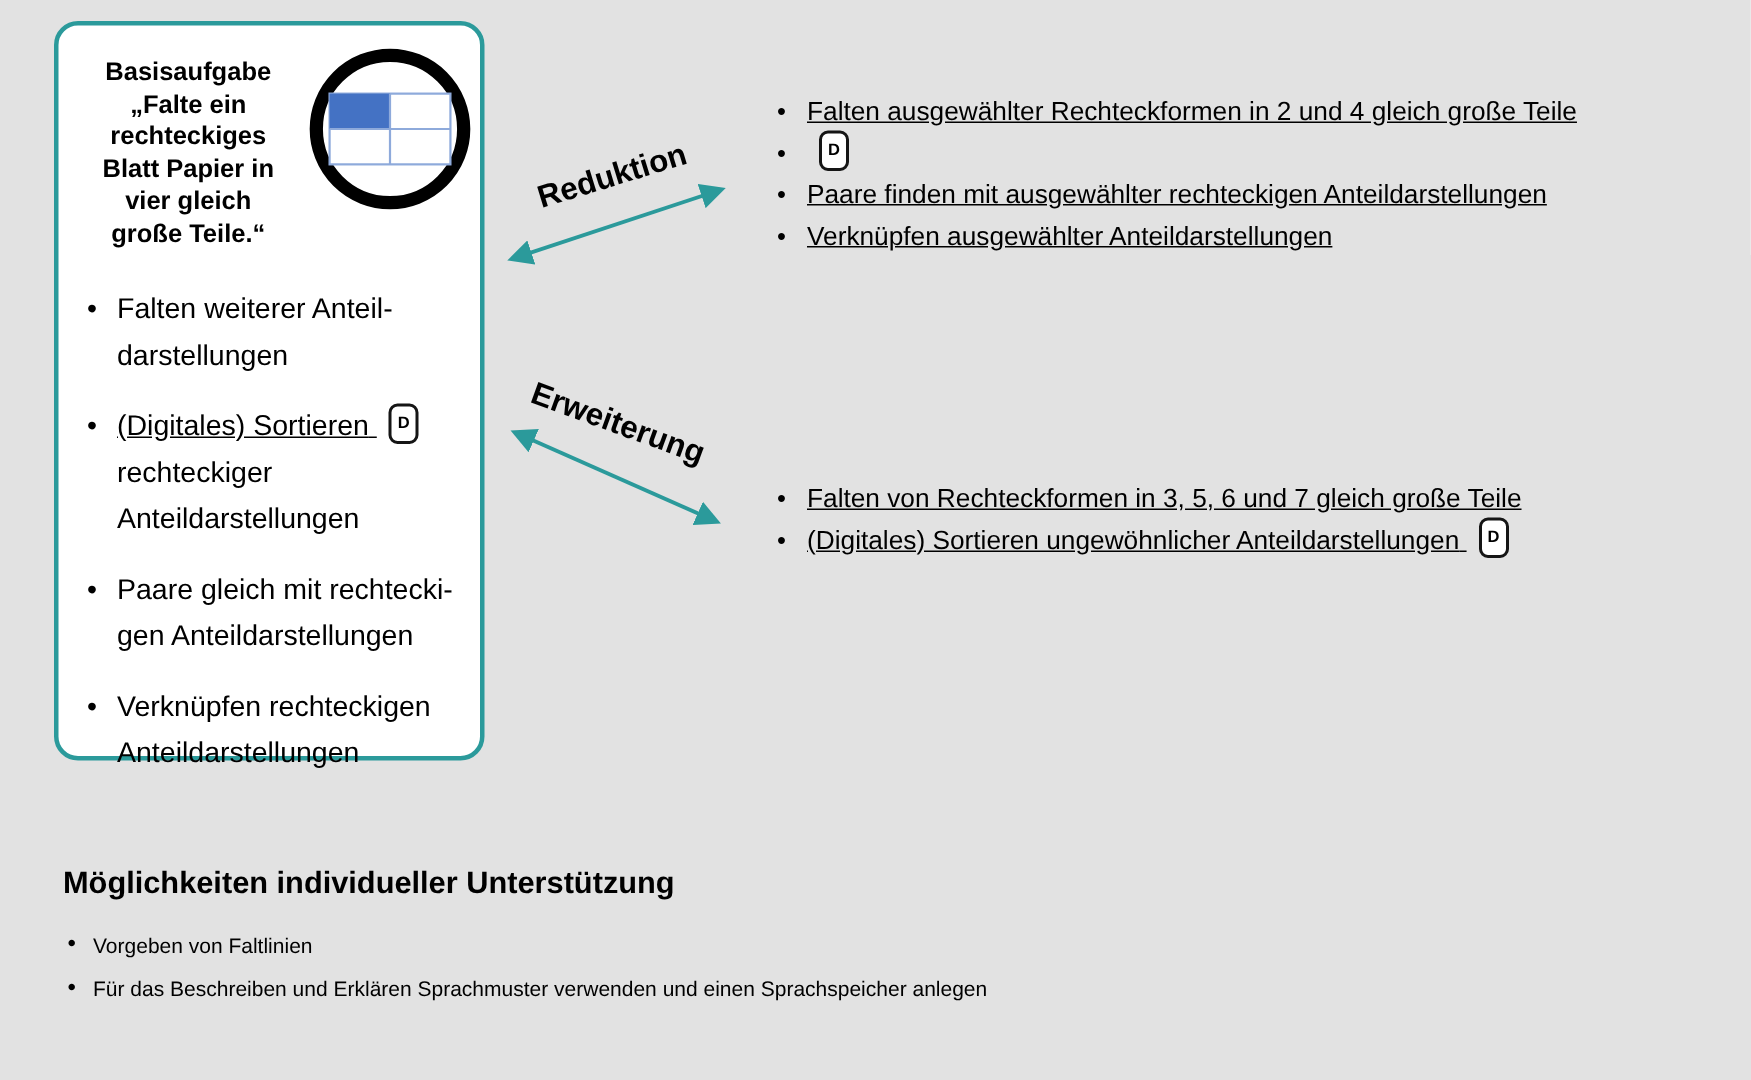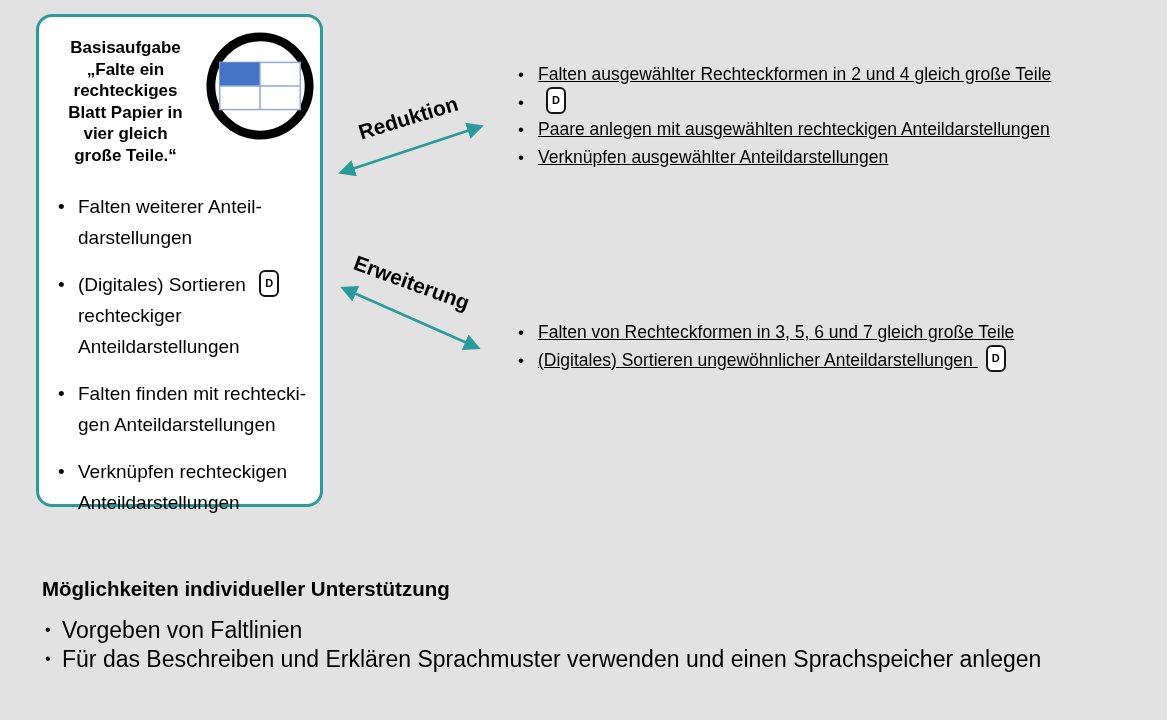--- a/index.html
+++ b/index.html
@@ -176,7 +176,7 @@
       </span>
     </li>
     <li class="flow-item">
-      <span>Paare anlegen mit ausgewählten rechteckigen Anteildarstellungen</span>
+      <span>Paare finden mit ausgewählter rechteckigen Anteildarstellungen</span>
     </li>
     <li class="flow-item">
       <span>Verknüpfen ausgewählter Anteildarstellungen</span>

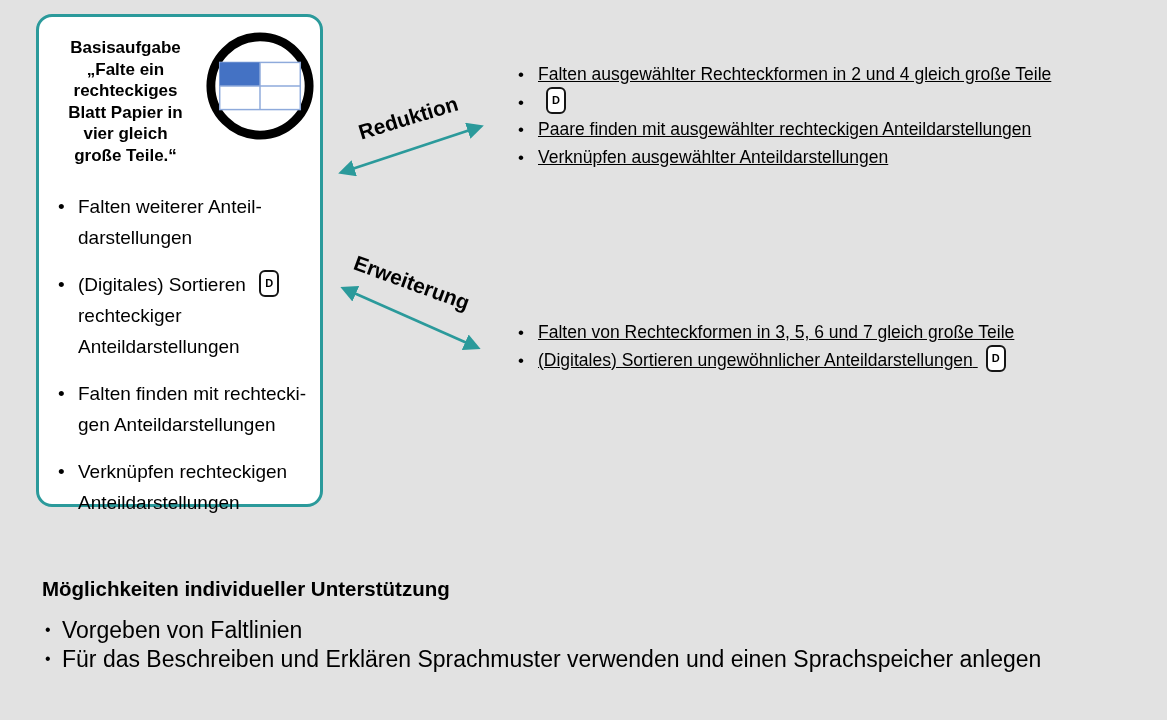--- a/index.html
+++ b/index.html
@@ -42,7 +42,7 @@
     content:"\2022";position:absolute;left:-20px;top:0;font-size:19px;
   }
   .multiline{display:block;white-space:pre-line;}
-  .line-with-icon{display:block;}
+  .line-with-icon{display:block;text-decoration:underline;}
 
   
   .d-icon{

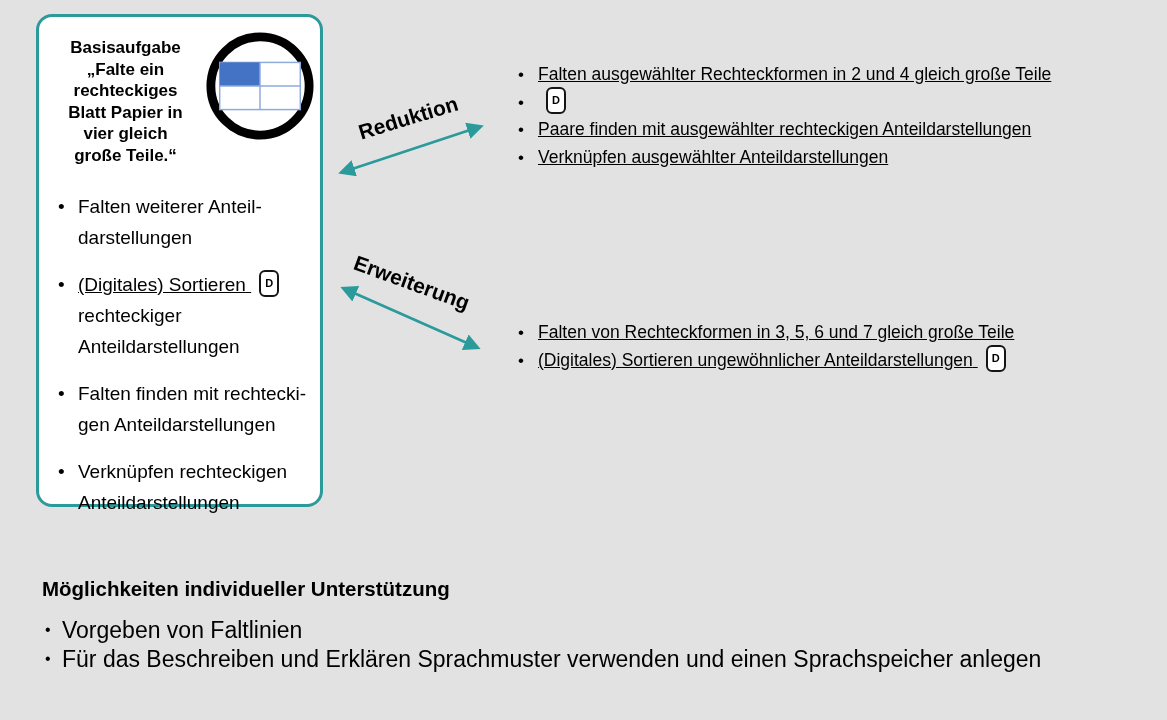--- a/index.html
+++ b/index.html
@@ -132,7 +132,7 @@
 Anteildarstellungen</span>
       </li>
       <li class="box-item">
-        <span class="multiline">Falten finden mit rechtecki-
+        <span class="multiline">Paare gleich mit rechtecki-
 gen Anteildarstellungen</span>
       </li>
       <li class="box-item">

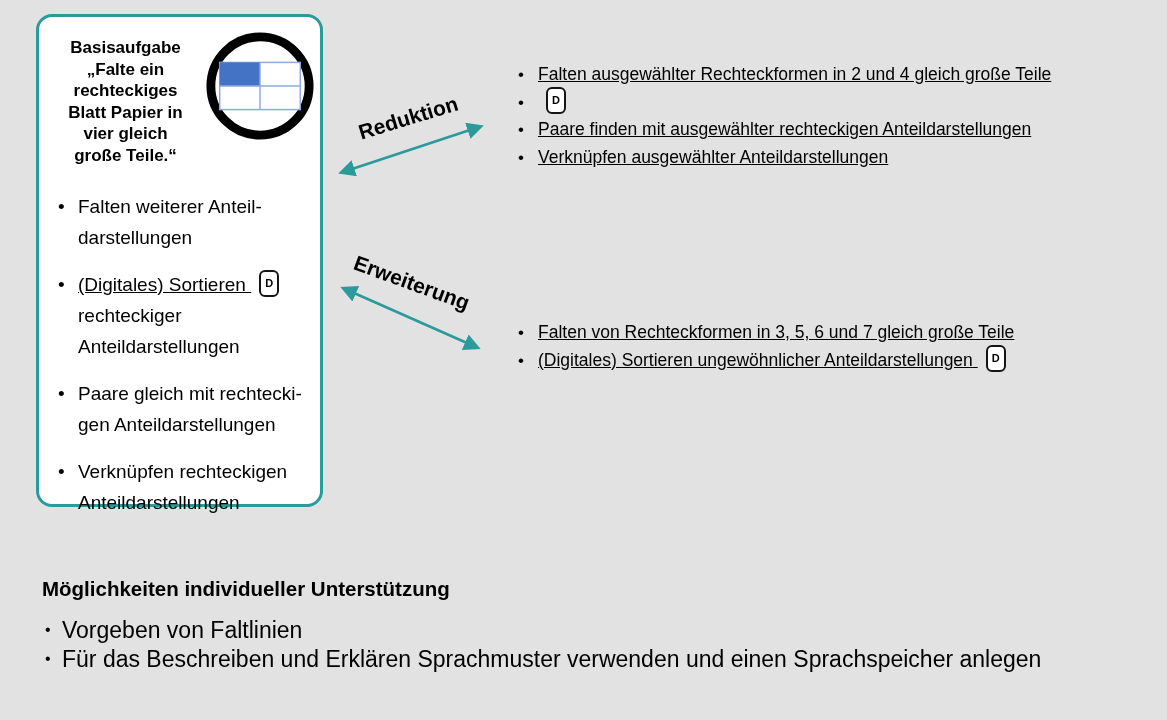--- a/index.html
+++ b/index.html
@@ -88,7 +88,7 @@
   }
   .support-item{
     position:relative;padding-left:17px;
-    font-size:23px;line-height:28.5px;
+    font-size:14px;line-height:28.5px;
   }
   .support-item::before{
     content:"\2022";position:absolute;left:0;top:0;font-size:16px;

